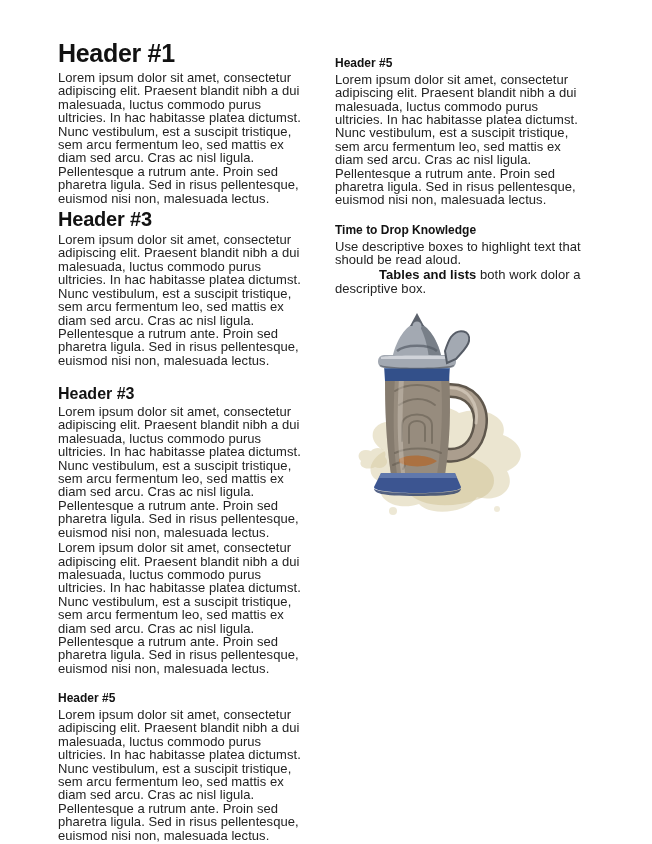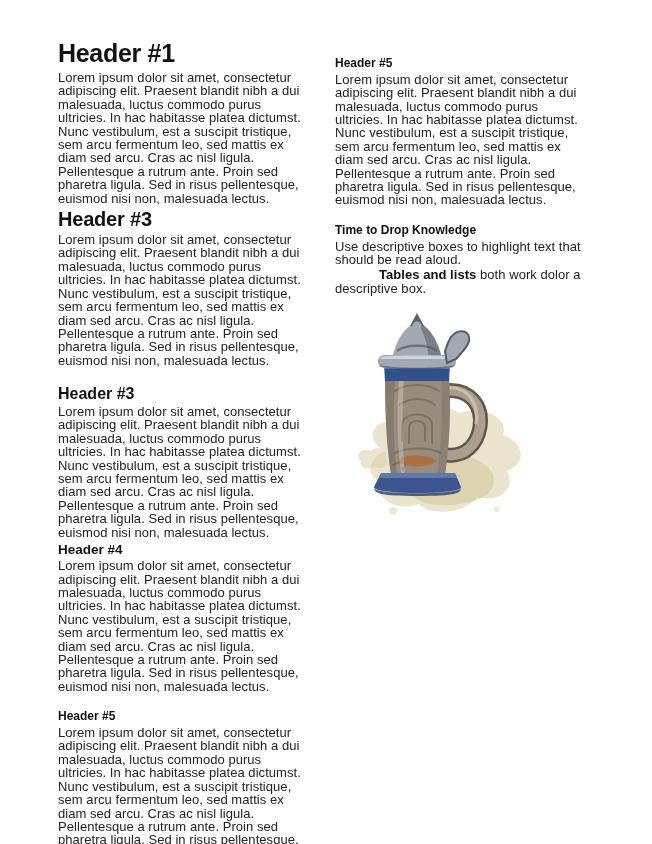--- a/index.html
+++ b/index.html
@@ -72,7 +72,6 @@
       </section>
 
       <section>
-        <h4>Header #4</h4>
         <p class="body-text">Lorem ipsum dolor sit amet, consectetur adipiscing elit. Praesent blandit nibh a dui malesuada, luctus commodo purus ultricies. In hac habitasse platea dictumst. Nunc vestibulum, est a suscipit tristique, sem arcu fermentum leo, sed mattis ex diam sed arcu. Cras ac nisl ligula. Pellentesque a rutrum ante. Proin sed pharetra ligula. Sed in risus pellentesque, euismod nisi non, malesuada lectus.</p>
       </section>
 

